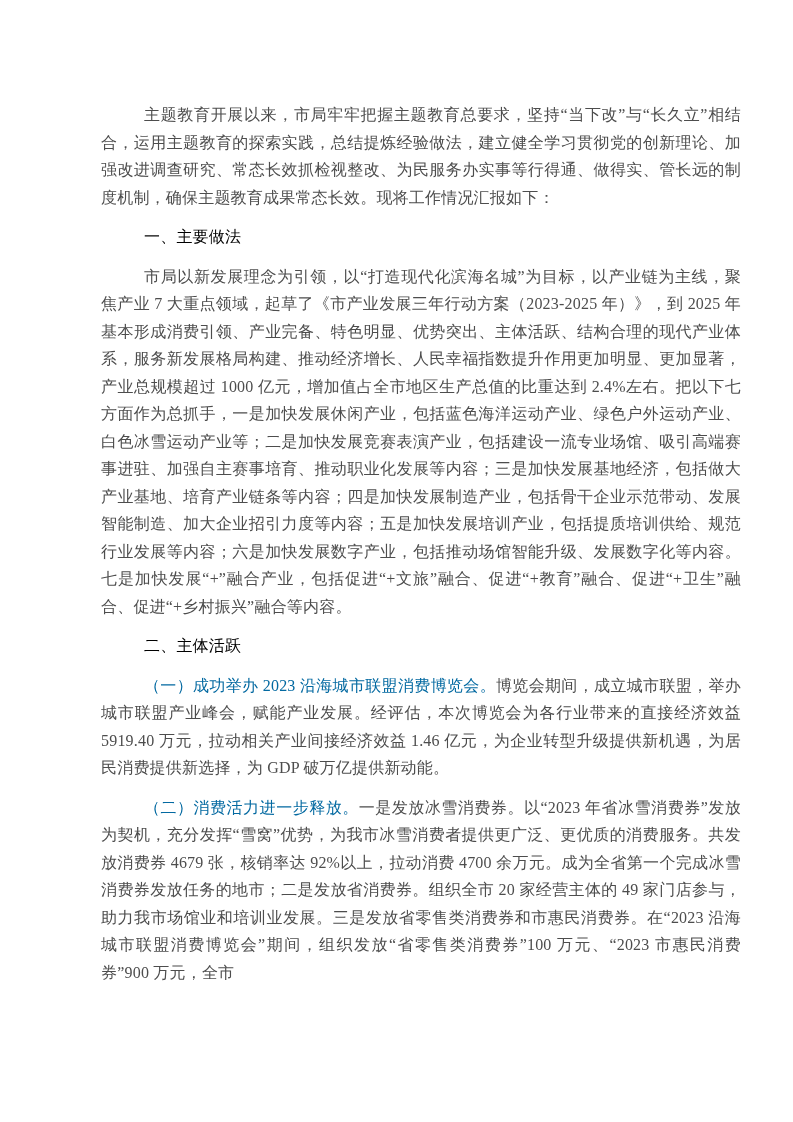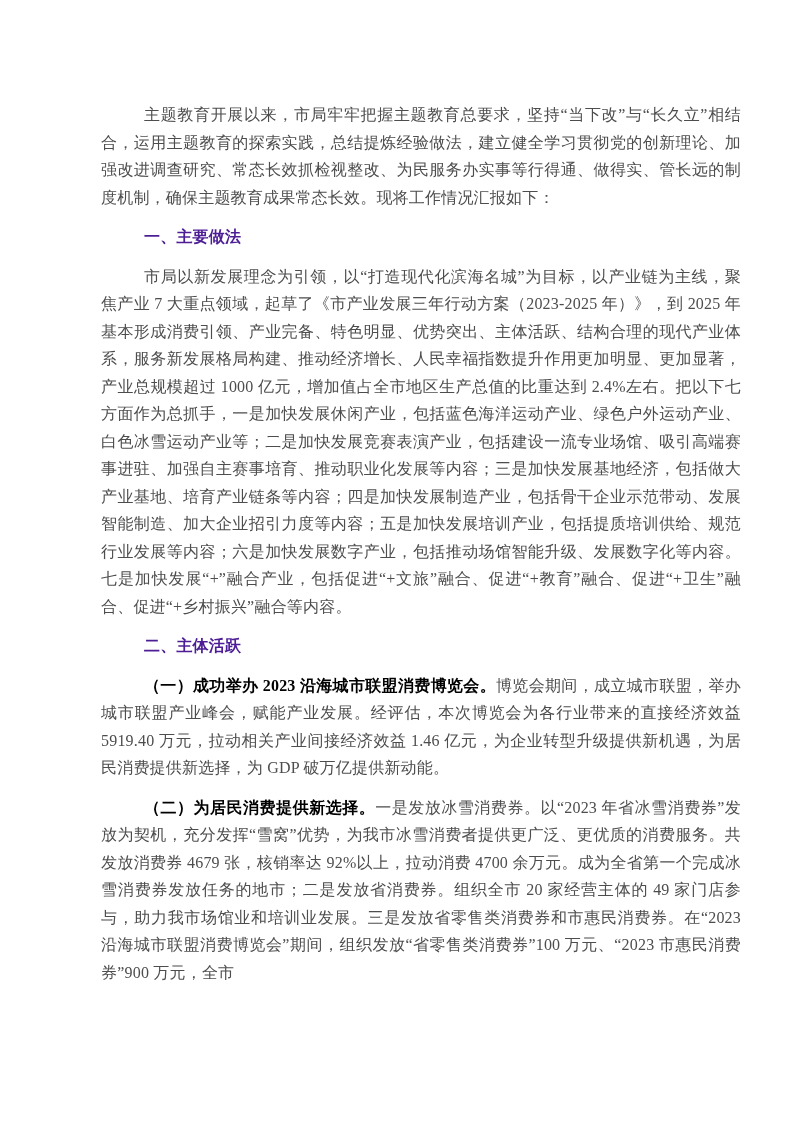--- a/index.html
+++ b/index.html
@@ -33,8 +33,8 @@
     margin: 0 0 12px 0;
     font-size: 16px;
     line-height: 27.5px;
-    font-weight: bold;
-    color: #4c1d95;
+    font-weight: normal;
+    color: #000000;
     text-indent: 43px;
     letter-spacing: 0.2px;
   }

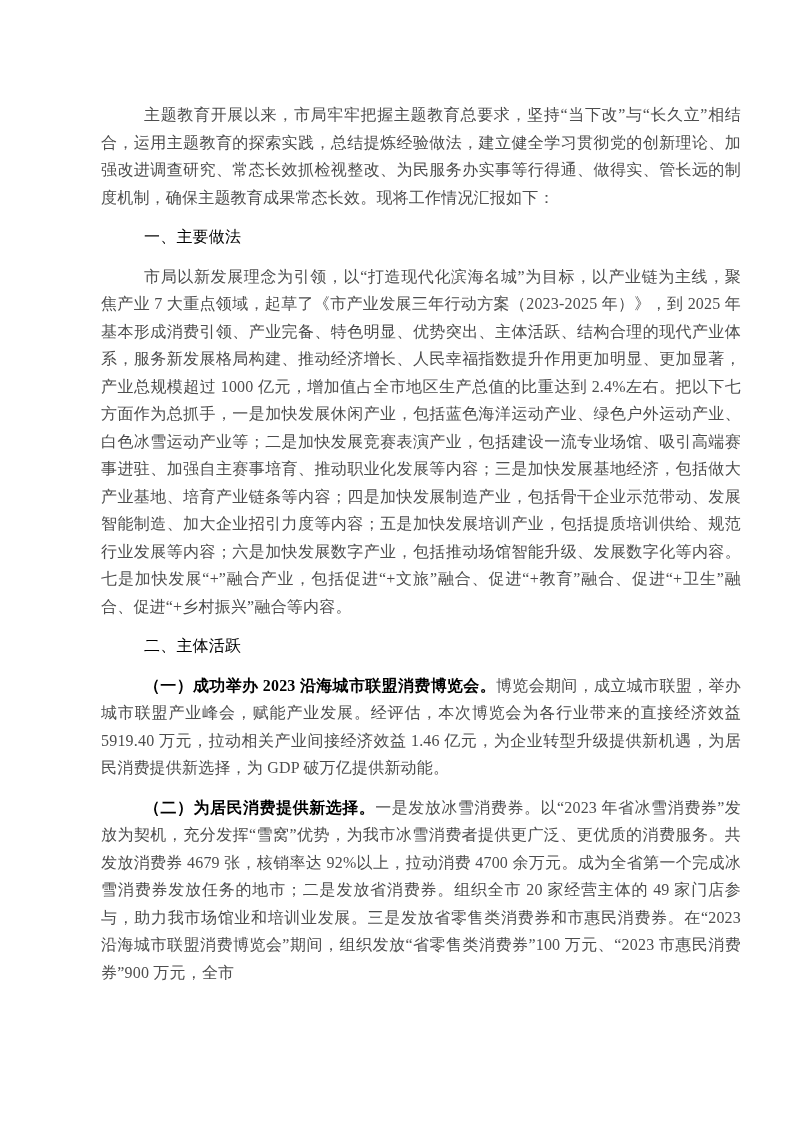--- a/index.html
+++ b/index.html
@@ -39,8 +39,8 @@
     letter-spacing: 0.2px;
   }
   .lead {
-    font-weight: bold;
-    color: #000000;
+    font-weight: normal;
+    color: #0369a1;
   }
 </style>
 </head>

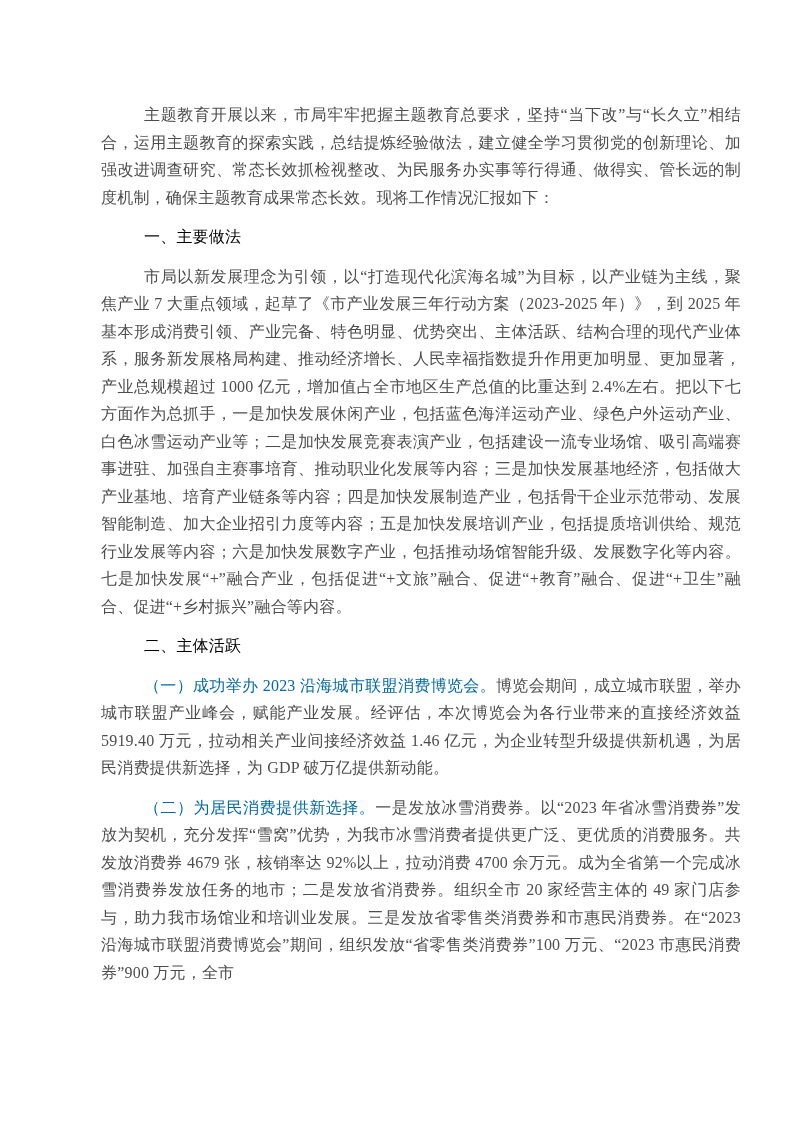--- a/index.html
+++ b/index.html
@@ -58,7 +58,7 @@
 
   <p class="para"><span class="lead">（一）成功举办 2023 沿海城市联盟消费博览会。</span><span>博览会期间，成立城市联盟，举办城市联盟产业峰会，赋能产业发展。经评估，本次博览会为各行业带来的直接经济效益 5919.40 万元，拉动相关产业间接经济效益 1.46 亿元，为企业转型升级提供新机遇，为居民消费提供新选择，为 GDP 破万亿提供新动能。</span></p>
 
-  <p class="para"><span class="lead">（二）为居民消费提供新选择。</span><span>一是发放冰雪消费券。以“2023 年省冰雪消费券”发放为契机，充分发挥“雪窝”优势，为我市冰雪消费者提供更广泛、更优质的消费服务。共发放消费券 4679 张，核销率达 92%以上，拉动消费 4700 余万元。成为全省第一个完成冰雪消费券发放任务的地市；二是发放省消费券。组织全市 20 家经营主体的 49 家门店参与，助力我市场馆业和培训业发展。三是发放省零售类消费券和市惠民消费券。在“2023 沿海城市联盟消费博览会”期间，组织发放“省零售类消费券”100 万元、“2023 市惠民消费券”900 万元，全市</span></p>
+  <p class="para"><span class="lead">（二）消费活力进一步释放。</span><span>一是发放冰雪消费券。以“2023 年省冰雪消费券”发放为契机，充分发挥“雪窝”优势，为我市冰雪消费者提供更广泛、更优质的消费服务。共发放消费券 4679 张，核销率达 92%以上，拉动消费 4700 余万元。成为全省第一个完成冰雪消费券发放任务的地市；二是发放省消费券。组织全市 20 家经营主体的 49 家门店参与，助力我市场馆业和培训业发展。三是发放省零售类消费券和市惠民消费券。在“2023 沿海城市联盟消费博览会”期间，组织发放“省零售类消费券”100 万元、“2023 市惠民消费券”900 万元，全市</span></p>
 
 </div>
 

